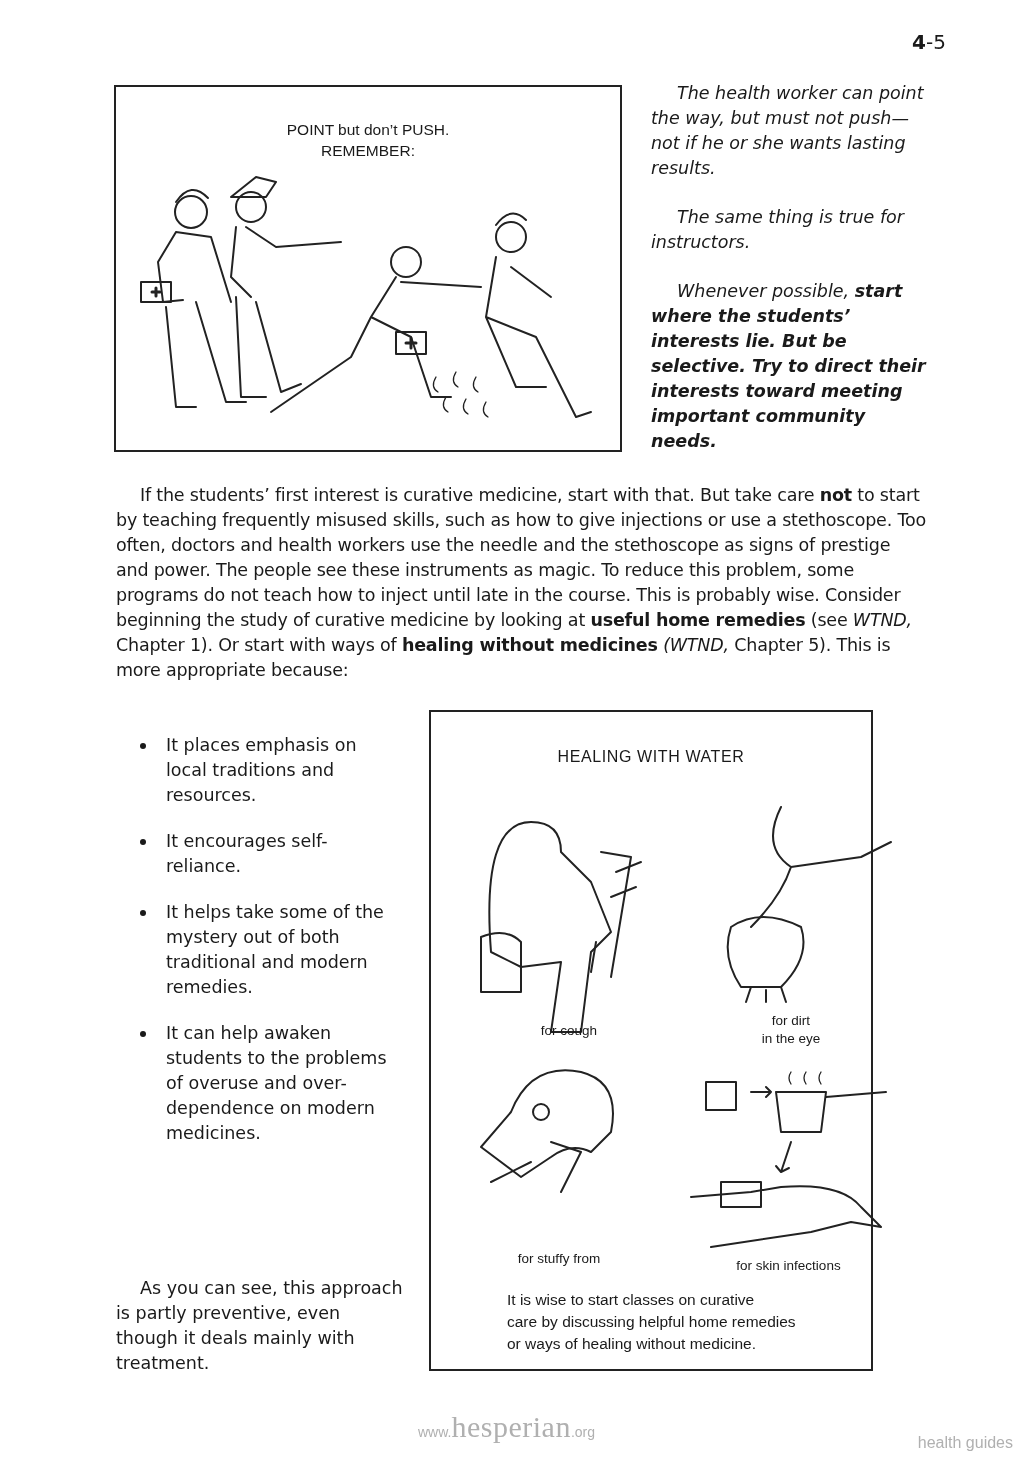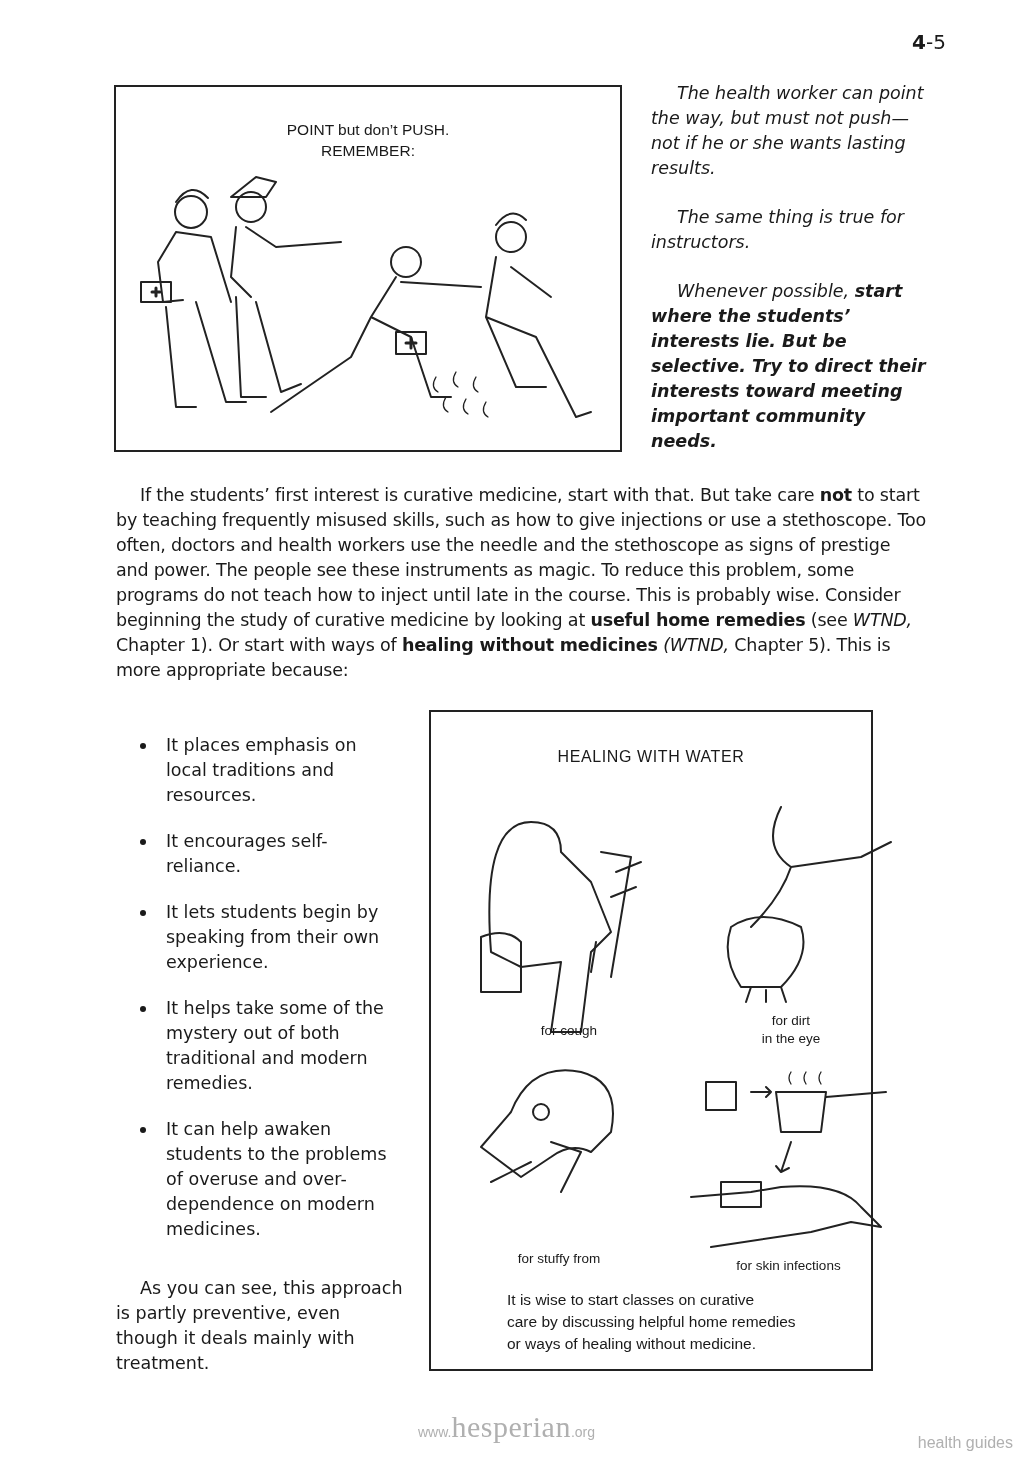--- a/index.html
+++ b/index.html
@@ -128,7 +128,6 @@
 <ul class="bullets">
   <li><span class="dot"></span><span>It places emphasis on local traditions and resources.</span></li>
   <li><span class="dot"></span><span>It encourages self-reliance.</span></li>
-  <li><span class="dot"></span><span>It lets students begin by speaking from their own experience.</span></li>
   <li><span class="dot"></span><span>It helps take some of the mystery out of both traditional and modern remedies.</span></li>
   <li><span class="dot"></span><span>It can help awaken students to the problems of overuse and over-dependence on modern medicines.</span></li>
 </ul>

